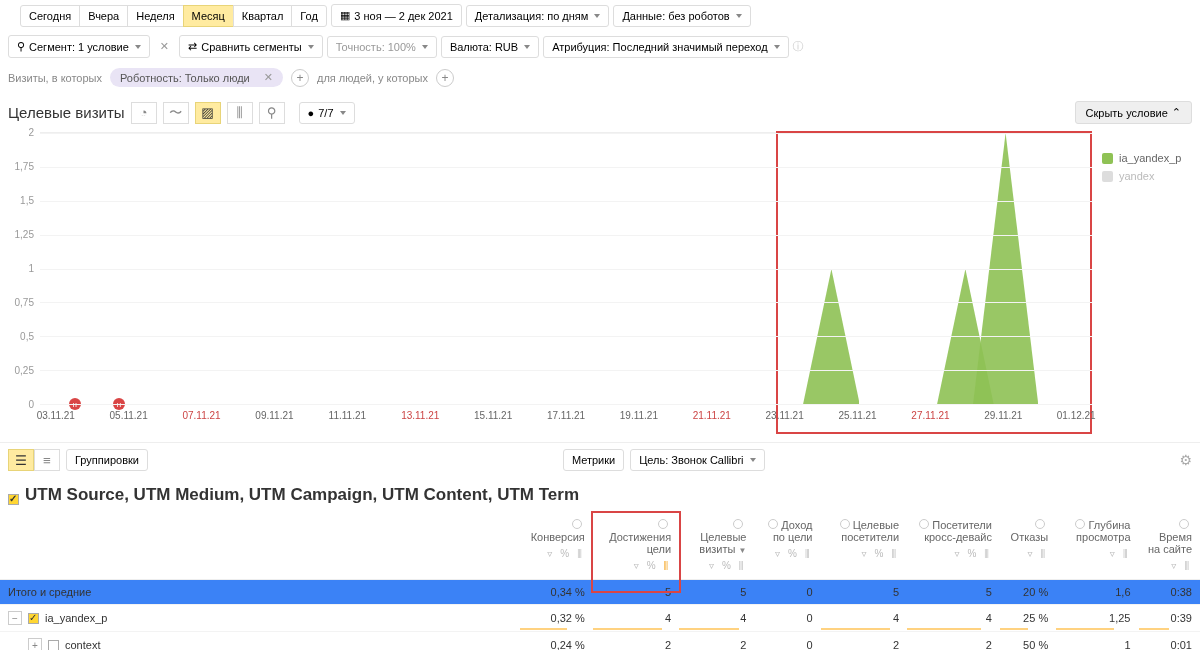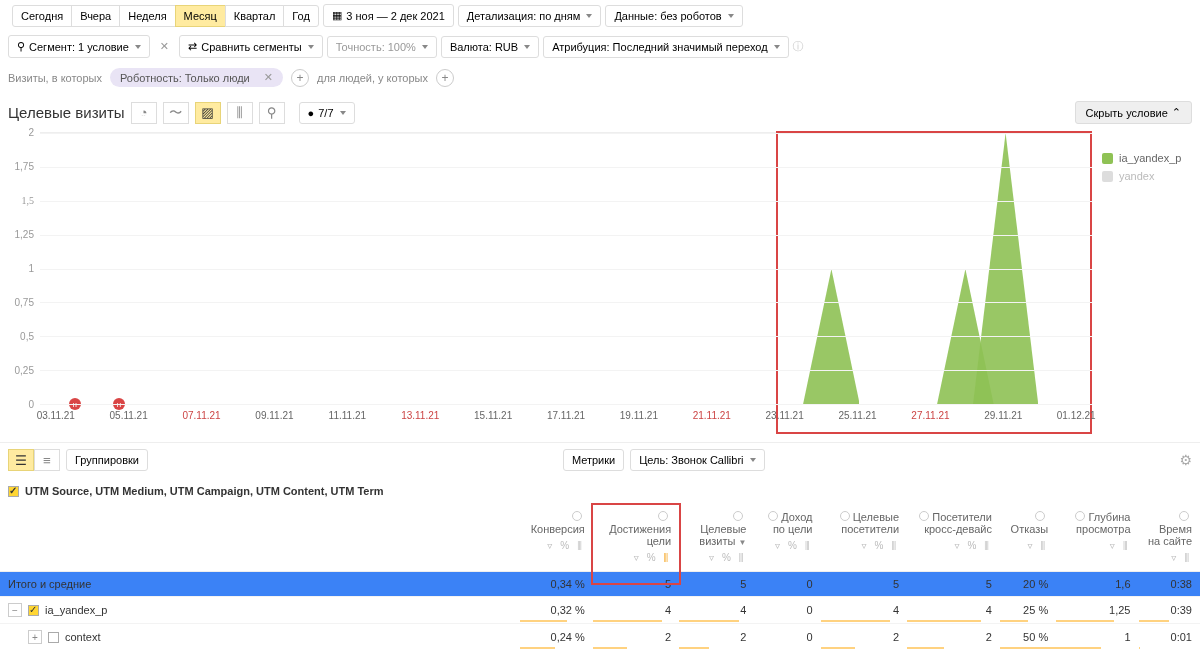--- a/index.html
+++ b/index.html
@@ -9,7 +9,7 @@
 .btn.active{background:#ffeba0;border-color:#e8d478}
 .btn-group{display:inline-flex}
 .btn-group .btn{border-radius:0;margin-left:-1px}
-.btn-group .btn:first-child{margin-left:4px;border-radius:3px 0 0 3px}
+.btn-group .btn:first-child{margin-left:12px;border-radius:3px 0 0 3px}
 .btn-group .btn:last-child{border-radius:0 3px 3px 0}
 .btn-pill{border-radius:3px}
 .caret{display:inline-block;width:0;height:0;border-left:3px solid transparent;border-right:3px solid transparent;border-top:4px solid #888;margin-left:2px}

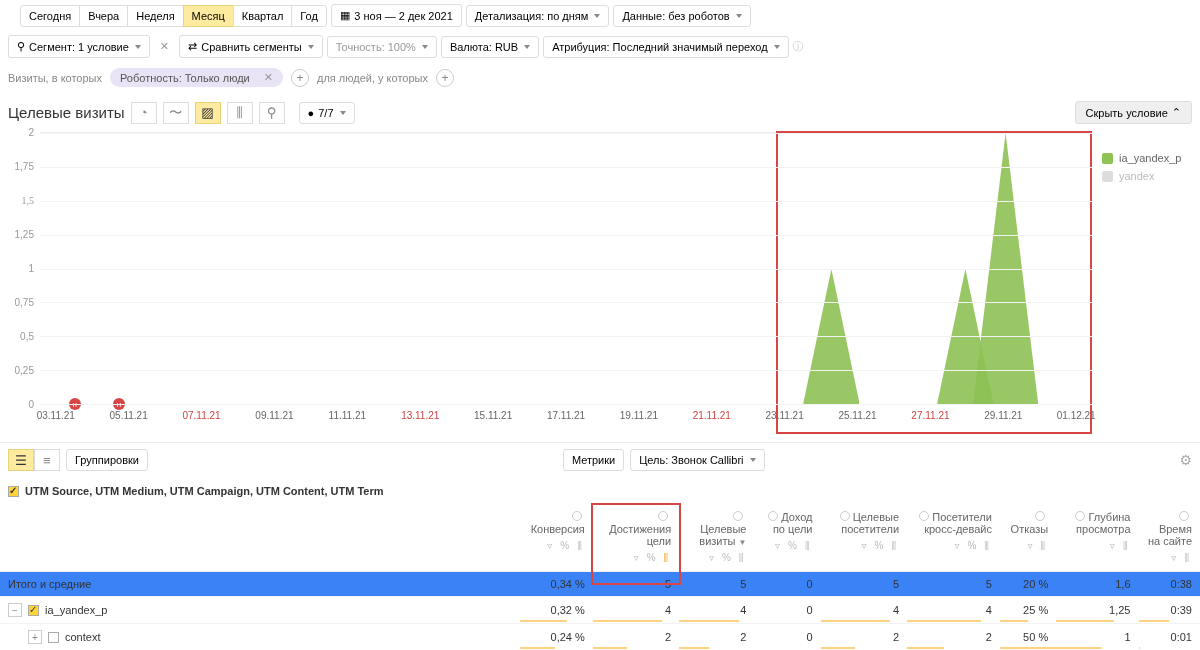--- a/index.html
+++ b/index.html
@@ -153,7 +153,7 @@
         <div class="y-tick" style="top: 62.5%;">0,75</div>
         <div class="y-tick" style="top: 50%;">1</div>
         <div class="y-tick" style="top: 37.5%;">1,25</div>
-        <div class="y-tick" style="top: 25%; font-family: Liberation Serif, serif;">1,5</div>
+        <div class="y-tick" style="top: 25%;">1,5</div>
         <div class="y-tick" style="top: 12.5%;">1,75</div>
         <div class="y-tick" style="top: 0%;">2</div>
       </div>

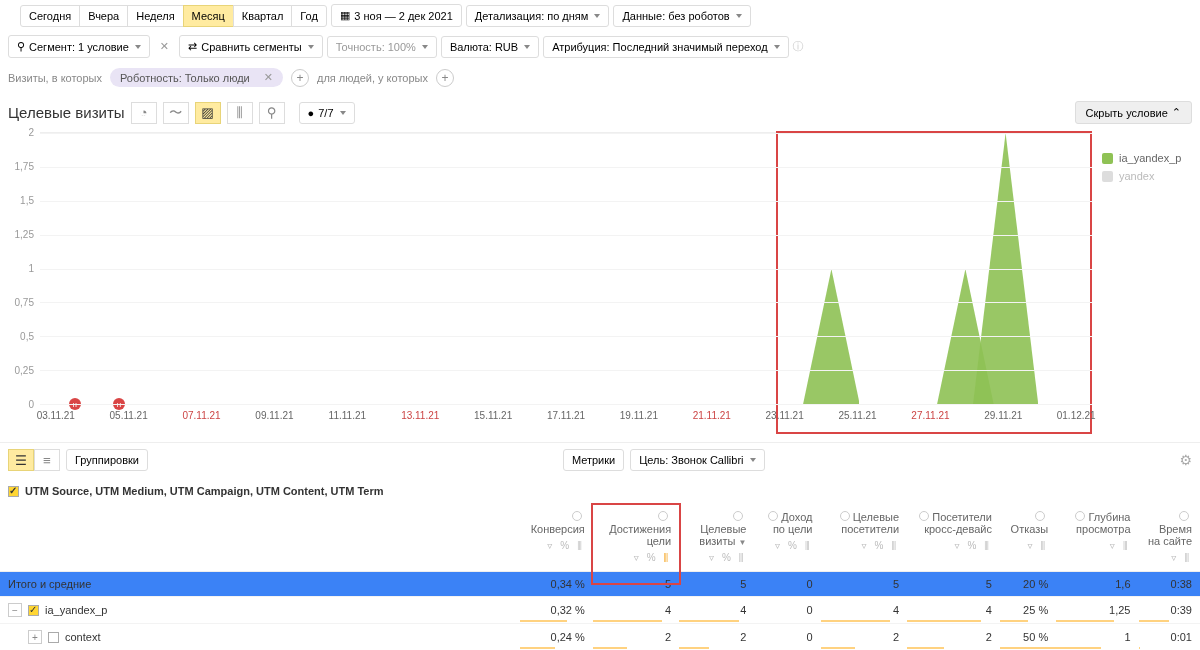--- a/index.html
+++ b/index.html
@@ -56,7 +56,7 @@
 .sort-caret{font-size:8px;color:#888}
 .bar-cell{position:relative}
 .bar-bg{position:absolute;left:0;bottom:1px;height:2px;background:#ffd280}
-.utm-head{display:flex;align-items:center;gap:6px;padding:8px;font-size:11px;font-weight:700}
+.utm-head{display:flex;align-items:flex-end;gap:6px;padding:8px;font-size:17px;font-weight:700}
 .totals-row td{background:#3b82f6}
 svg.peak{position:absolute;bottom:0;fill:#8fc255;opacity:0.9}
 .circ{width:10px;height:10px;border:1px solid #ccc;border-radius:50%;display:inline-block;margin-right:3px}

